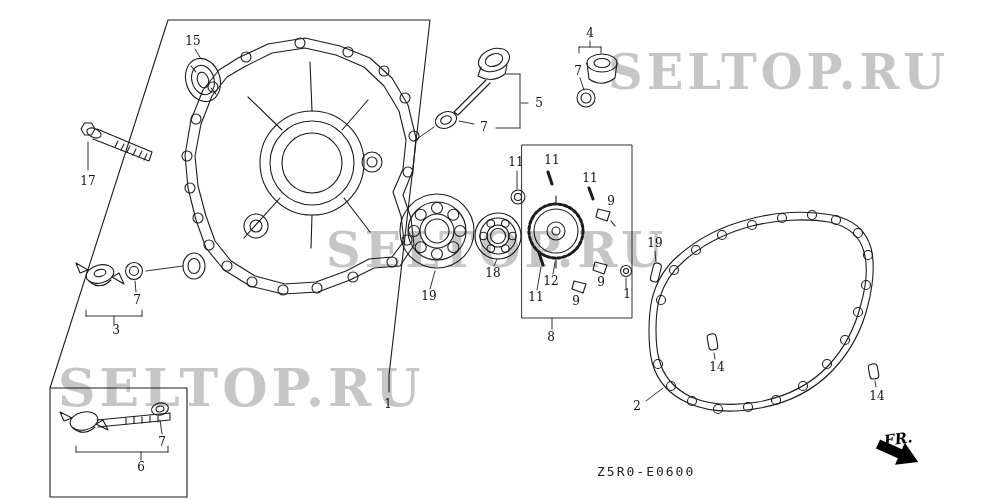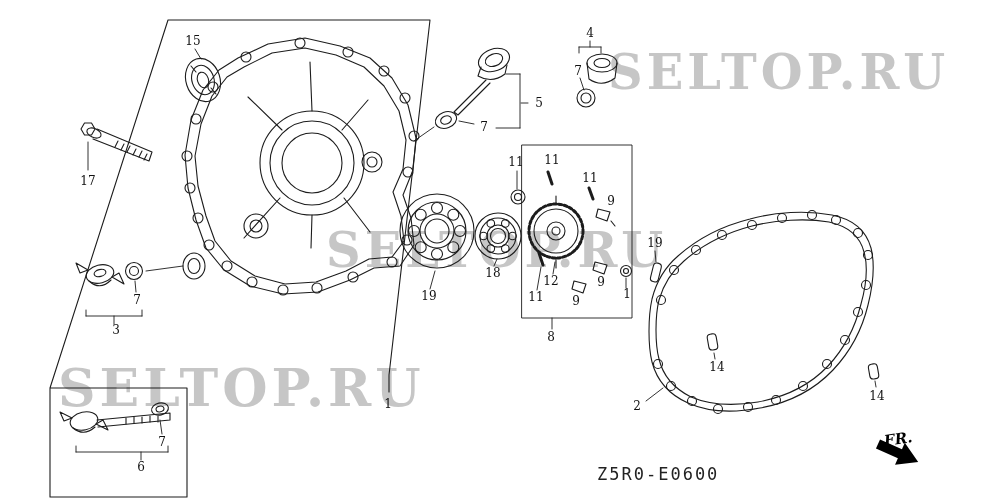--- a/index.html
+++ b/index.html
@@ -24,7 +24,7 @@
   }
   .code{
     position:absolute;left:597px;top:464px;z-index:3;
-    font-family:"DejaVu Sans Mono",monospace;font-size:17px;
+    font-family:"DejaVu Sans Mono",monospace;font-size:13px;
     letter-spacing:2px;color:#222;
   }
   .fr{

